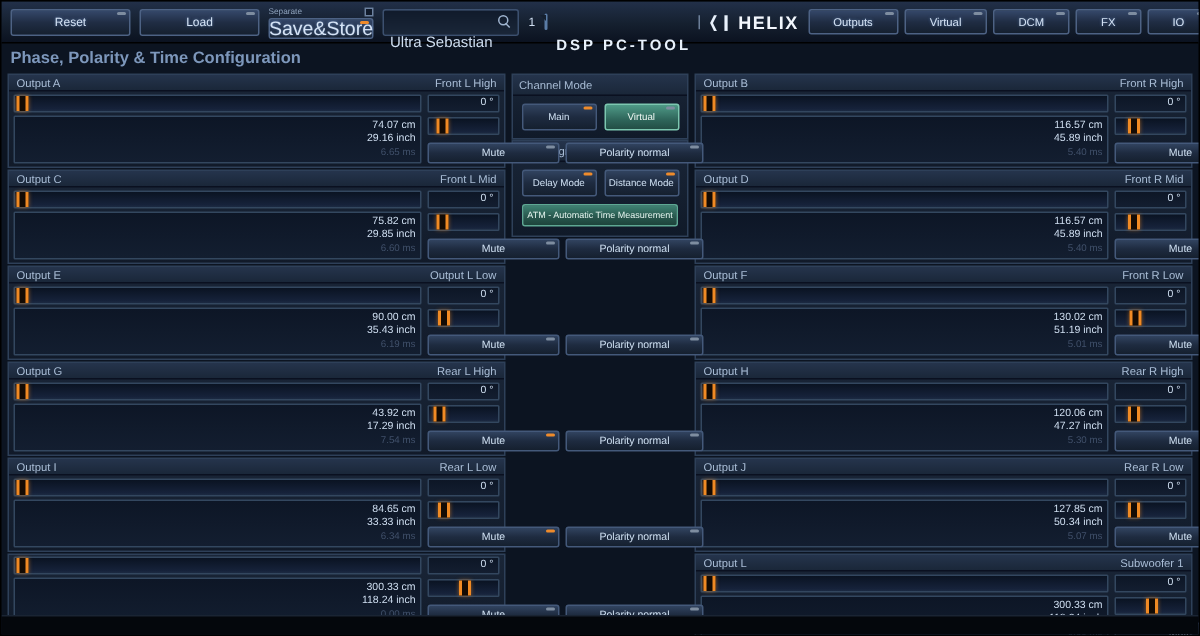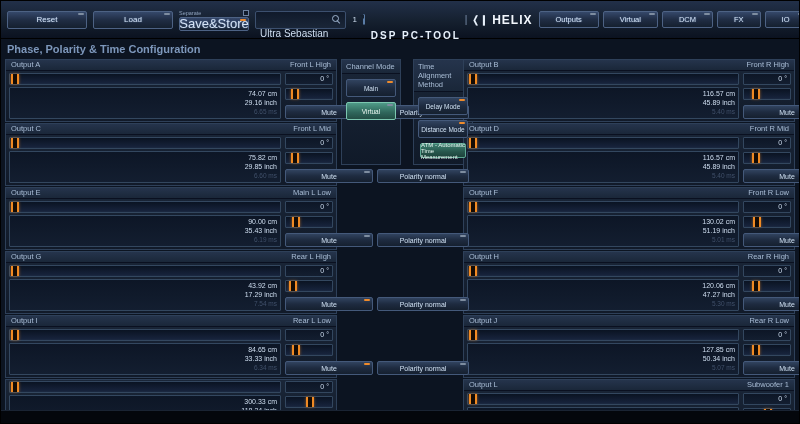--- a/index.html
+++ b/index.html
@@ -12,7 +12,7 @@
   }
   
   .topbar {
-    height:38px; display:flex; align-items:center; gap:6px; padding:0 6px;
+    height:28px; display:flex; align-items:center; gap:6px; padding:0 6px;
     background:linear-gradient(180deg,#223049 0%,#15202f 55%,#0b1220 100%);
     border-bottom:1px solid #000;
   }

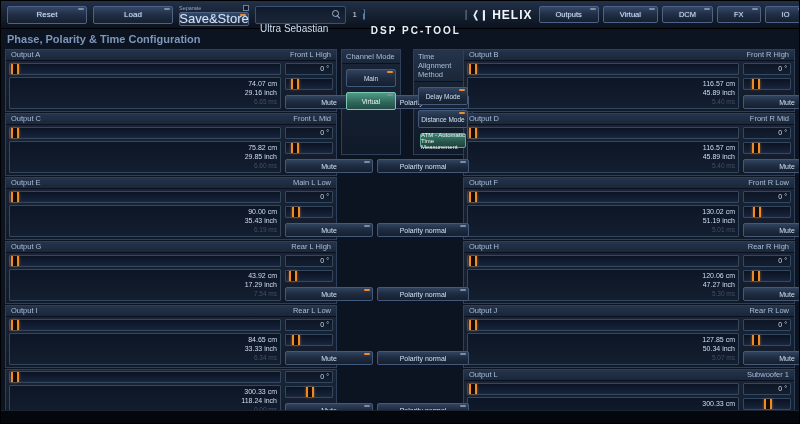--- a/index.html
+++ b/index.html
@@ -60,7 +60,7 @@
     padding:0 3px 2px;
   }
   .block-header {
-    display:flex; justify-content:space-between; align-items:flex-end;
+    display:flex; justify-content:space-between; align-items:center;
     margin:0 -3px 1px; padding:1px 5px; height:11px;
     background:linear-gradient(180deg,#25344c,#1a2739);
     border-bottom:1px solid #0a1020;

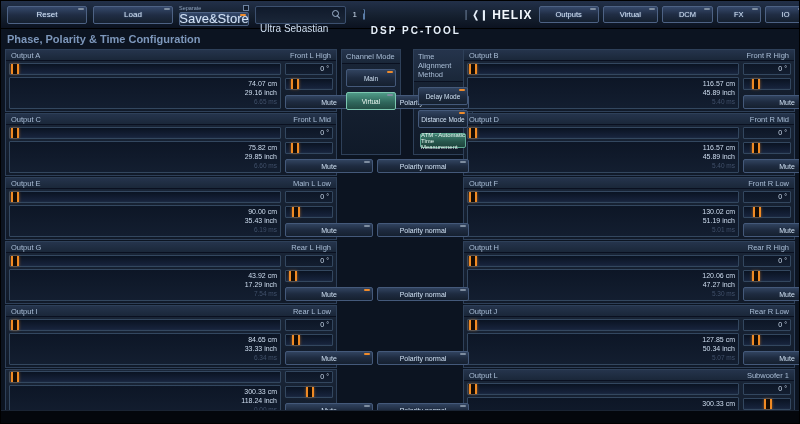--- a/index.html
+++ b/index.html
@@ -103,7 +103,7 @@
   }
   .dg-opt.selected { border:1px solid #c7491f; background:#1a2233; color:#e2ecf8; }
   
-  .mid-col { width:118px; display:flex; gap:12px; flex:0 0 auto; }
+  .mid-col { width:118px; display:flex; flex-direction:column; gap:0; flex:0 0 auto; }
   .panel { border:1px solid #2e4059; background:linear-gradient(180deg,#18python,#101a29); background:linear-gradient(180deg,#1a2638,#101a29); }
   .panel-header { font-size:7.5px; color:#a9bdd6; padding:2px 4px; background:linear-gradient(180deg,#25344c,#1a2739); border-bottom:1px solid #0a1020; }
   .panel-body { padding:5px 4px; display:flex; gap:5px; justify-content:center; flex-wrap:wrap; }

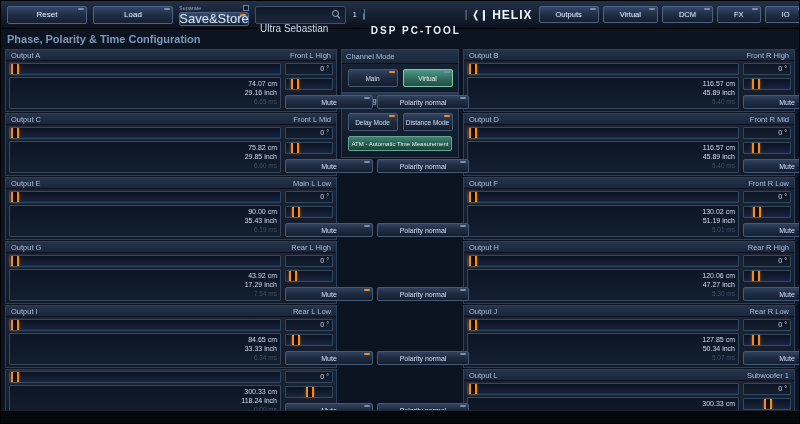--- a/index.html
+++ b/index.html
@@ -284,7 +284,7 @@
   <div class="block">
     <div class="block-header">
       <span>Output E</span>
-      <span>Main L Low</span>
+      <span>Output L Low</span>
     </div>
     <div class="block-body">
       <div class="track phase">

